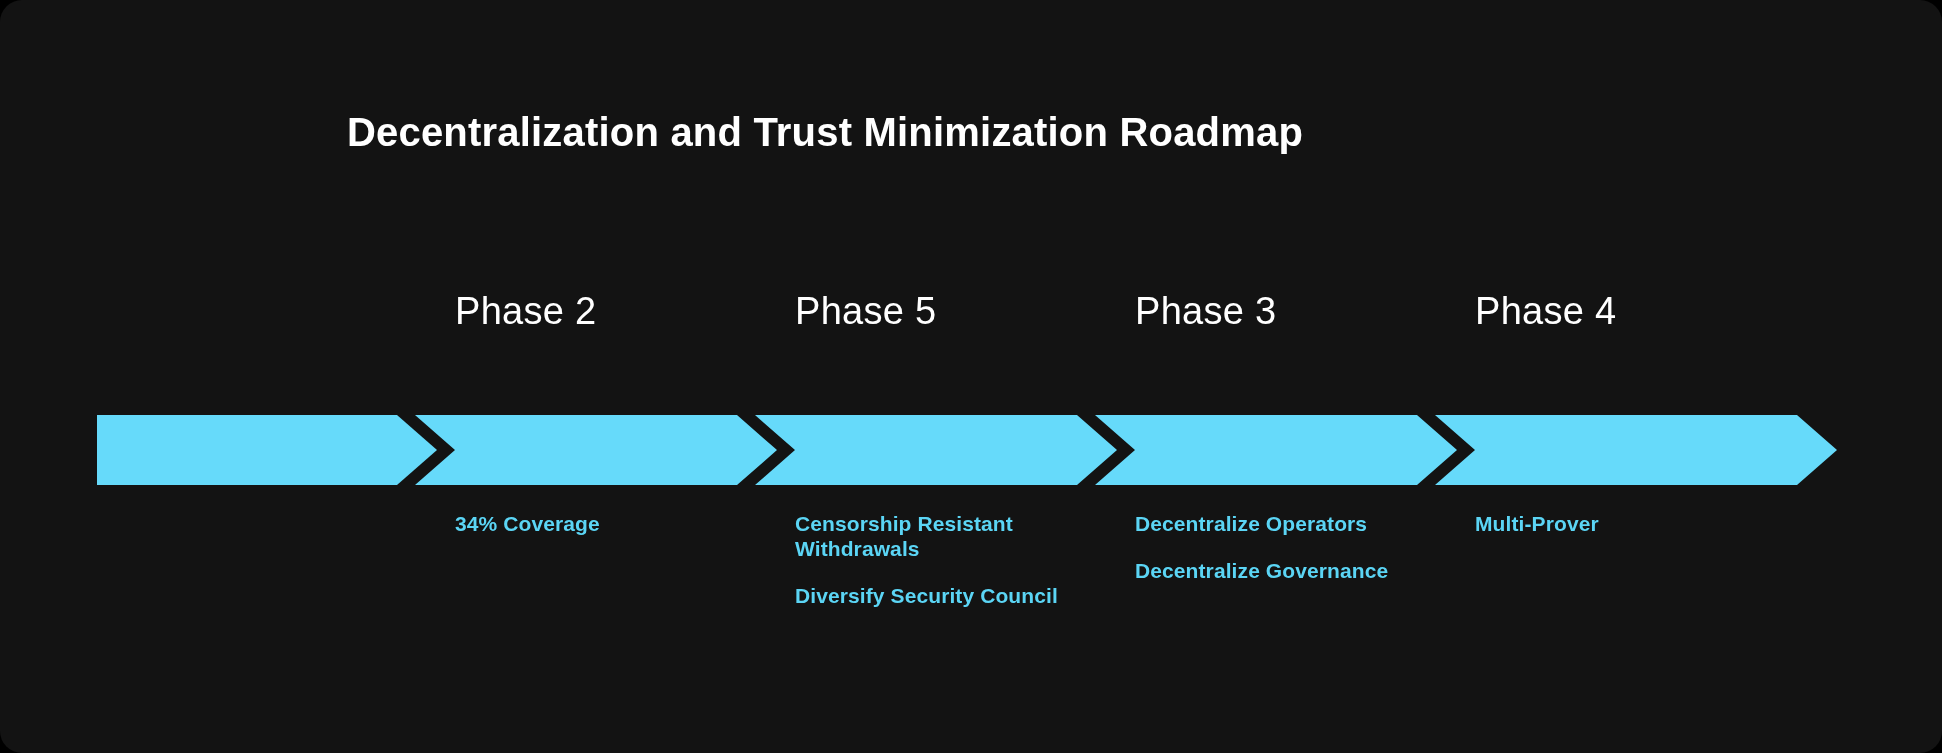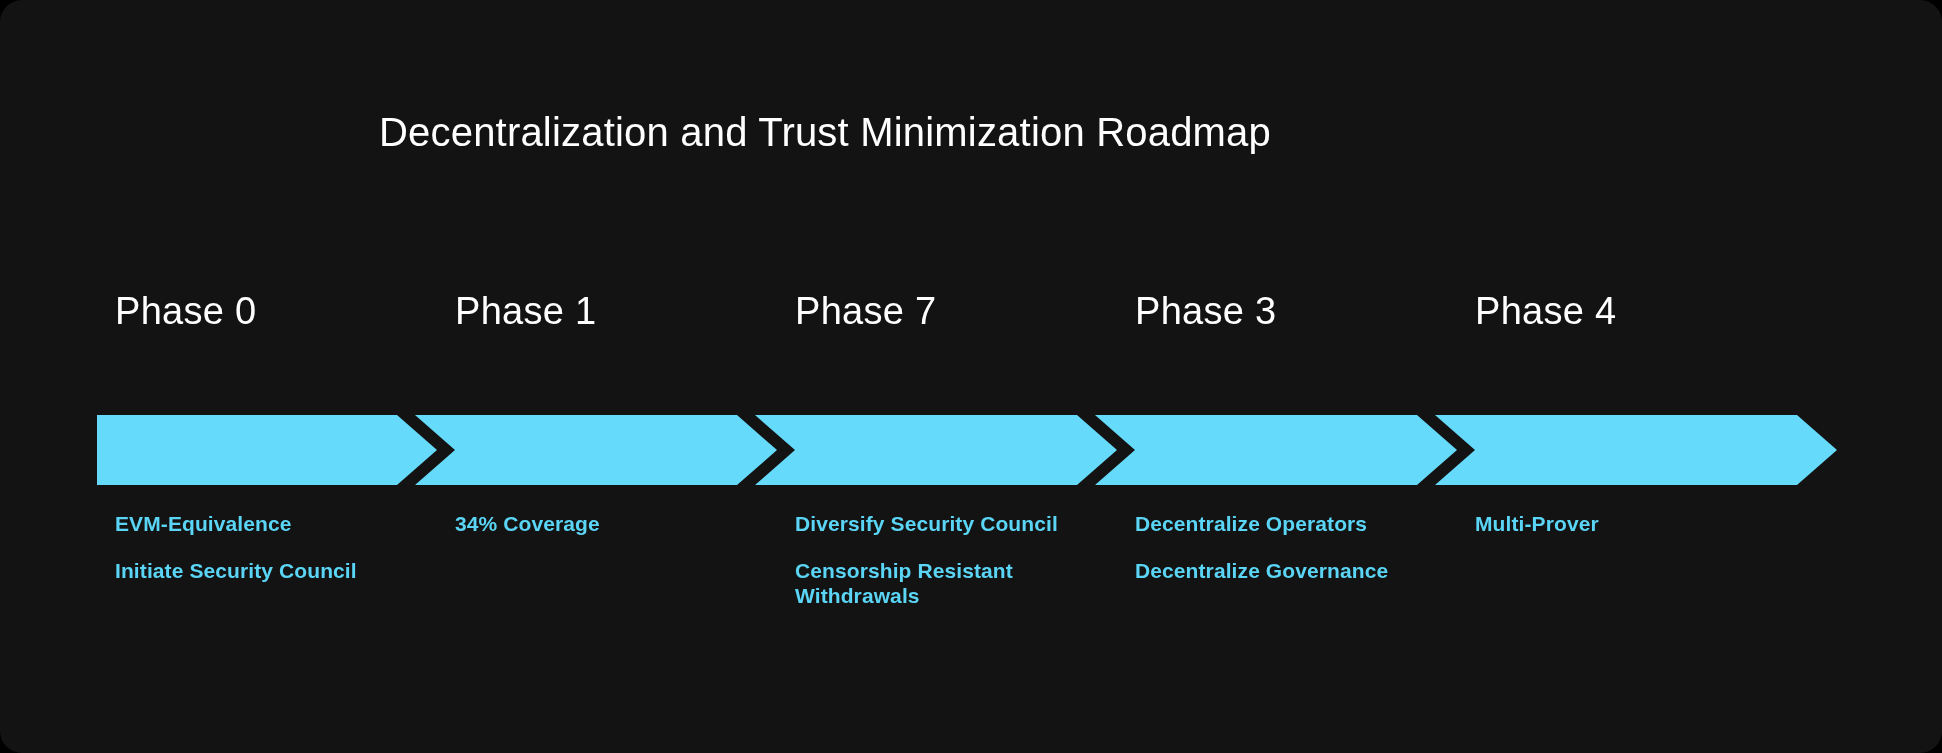--- a/index.html
+++ b/index.html
@@ -31,7 +31,7 @@
     text-align: center;
     color: #ffffff;
     font-size: 40px;
-    font-weight: 400;
+    font-weight: 700;
     letter-spacing: 0.2px;
     white-space: nowrap;
   }

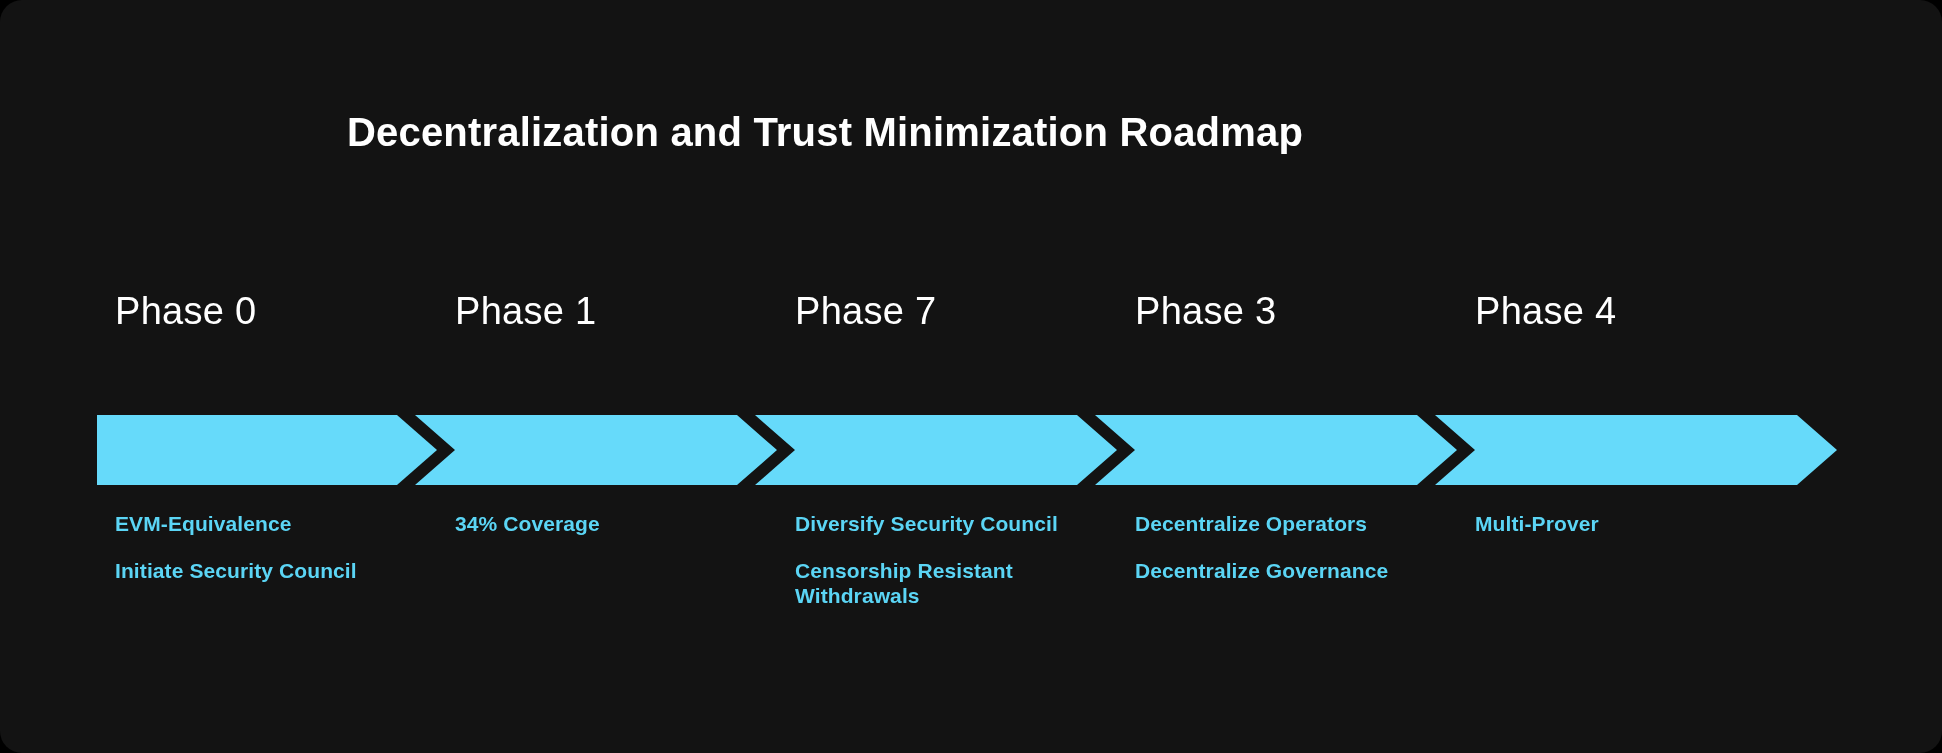--- a/index.html
+++ b/index.html
@@ -111,13 +111,6 @@
       </svg>
     </div>
 
-    <div class="phase-col" style="left:0px;">
-      <div class="phase-heading">Phase 0</div>
-      <div class="items">
-        <div class="item-label">EVM-Equivalence</div>
-        <div class="item-label">Initiate Security Council</div>
-      </div>
-    </div>
 
     <div class="phase-col" style="left:340px;">
       <div class="phase-heading">Phase 1</div>

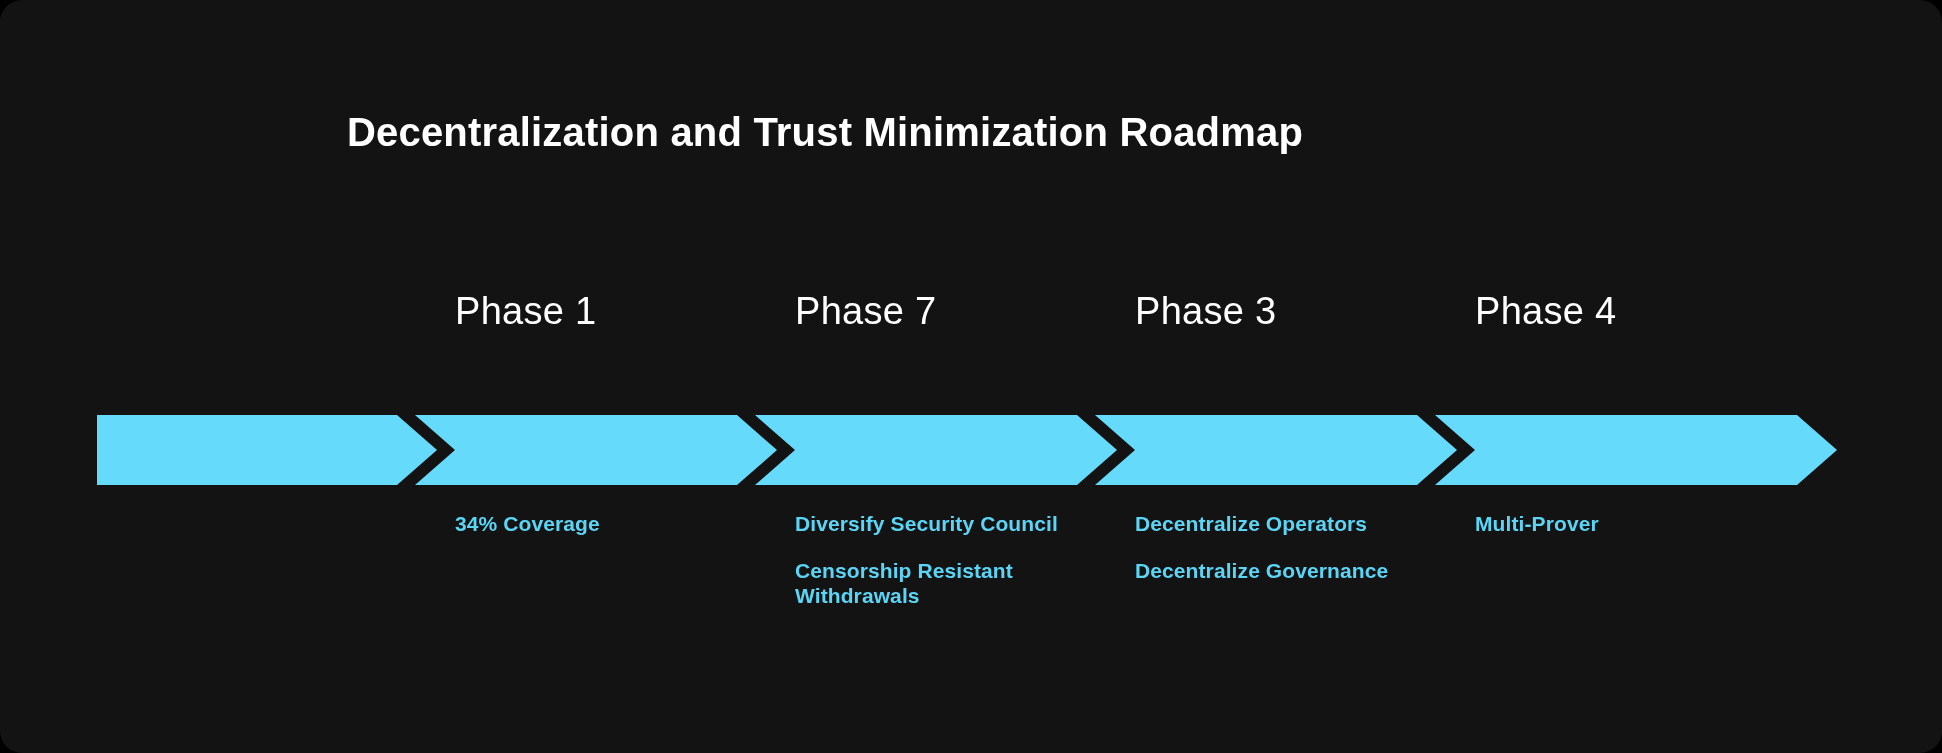--- a/index.html
+++ b/index.html
@@ -113,7 +113,7 @@
 
 
     <div class="phase-col" style="left:340px;">
-      <div class="phase-heading">Phase 1</div>
+      <div class="phase-heading">Phase 2</div>
       <div class="items">
         <div class="item-label">34% Coverage</div>
       </div>

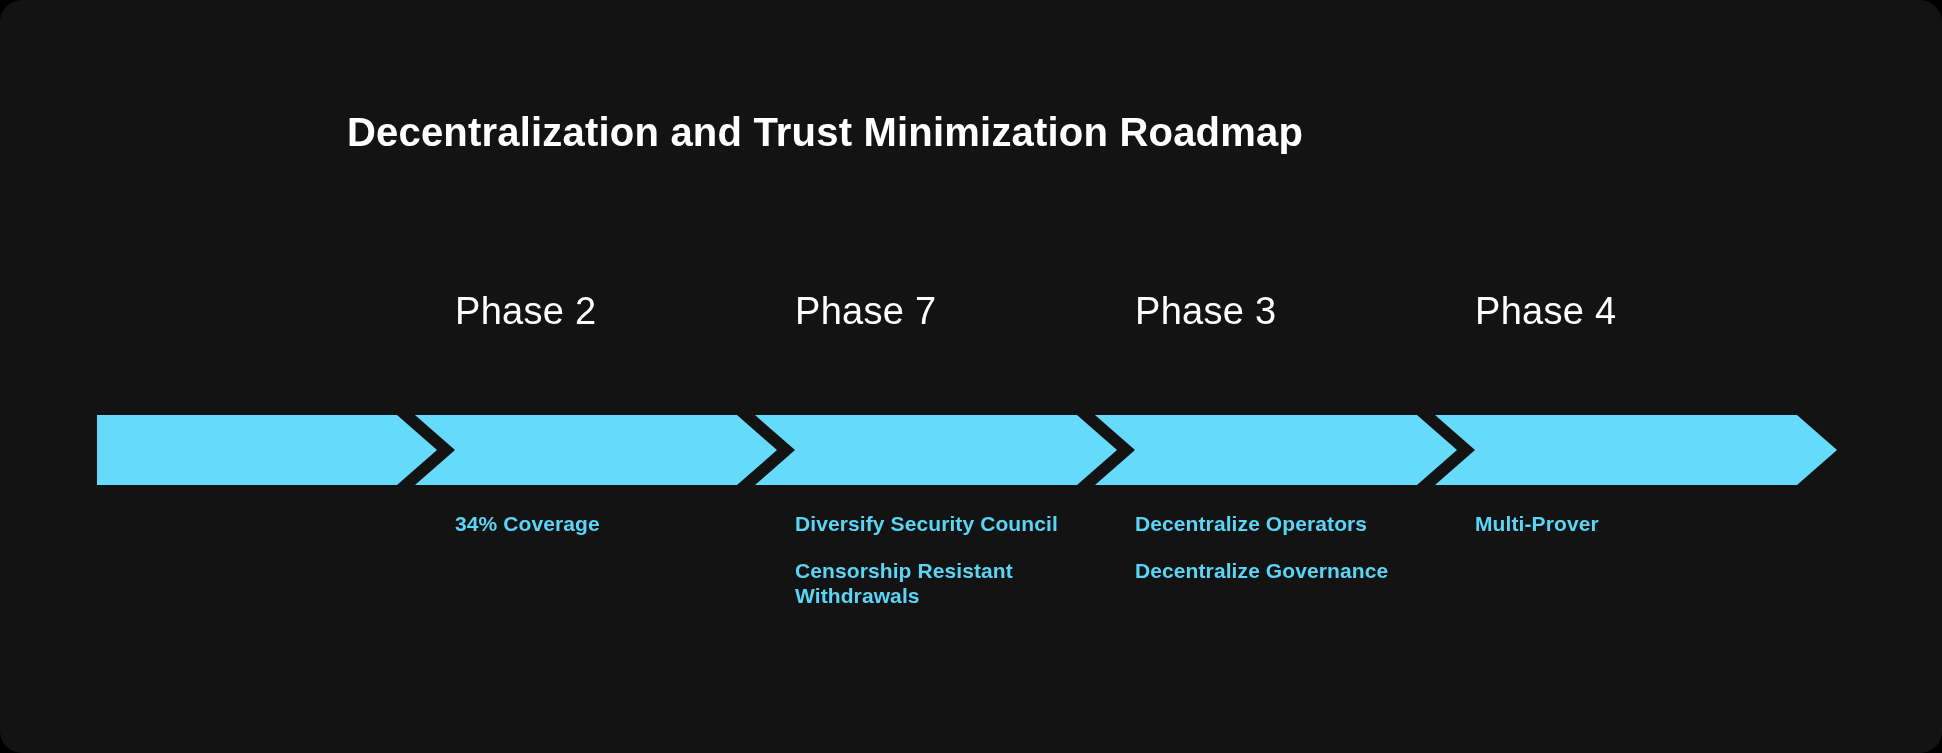--- a/index.html
+++ b/index.html
@@ -120,7 +120,7 @@
     </div>
 
     <div class="phase-col" style="left:680px;">
-      <div class="phase-heading">Phase 7</div>
+      <div class="phase-heading">Phase 5</div>
       <div class="items">
         <div class="item-label">Diversify Security Council</div>
         <div class="item-label" style="width:270px;">Censorship Resistant Withdrawals</div>

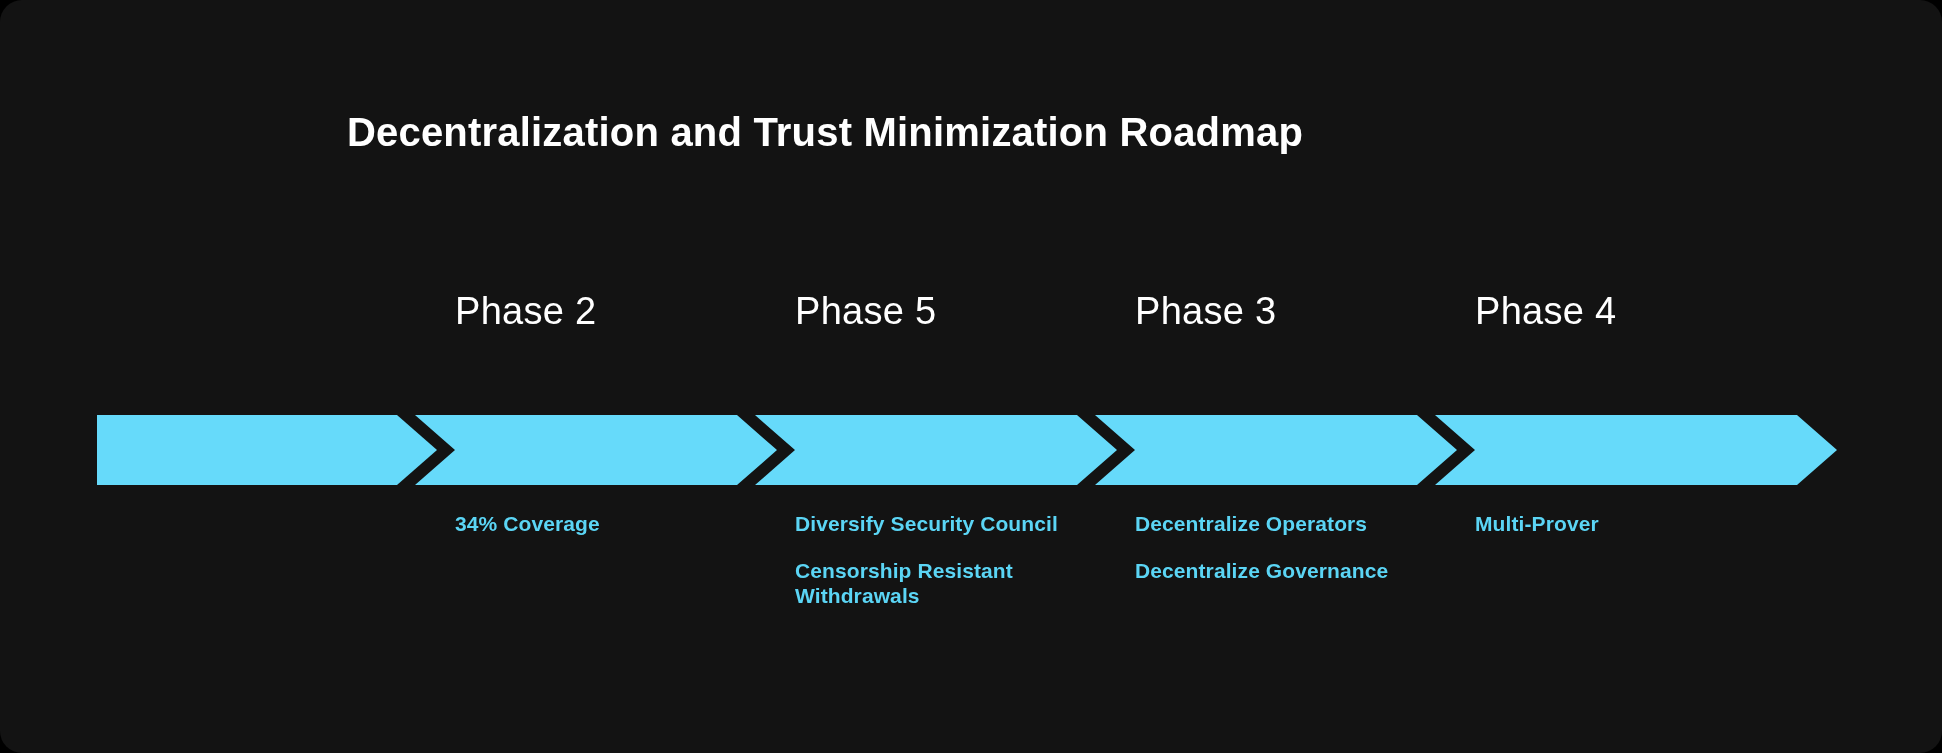--- a/index.html
+++ b/index.html
@@ -122,8 +122,8 @@
     <div class="phase-col" style="left:680px;">
       <div class="phase-heading">Phase 5</div>
       <div class="items">
+        <div class="item-label" style="width:270px;">Censorship Resistant Withdrawals</div>
         <div class="item-label">Diversify Security Council</div>
-        <div class="item-label" style="width:270px;">Censorship Resistant Withdrawals</div>
       </div>
     </div>
 

